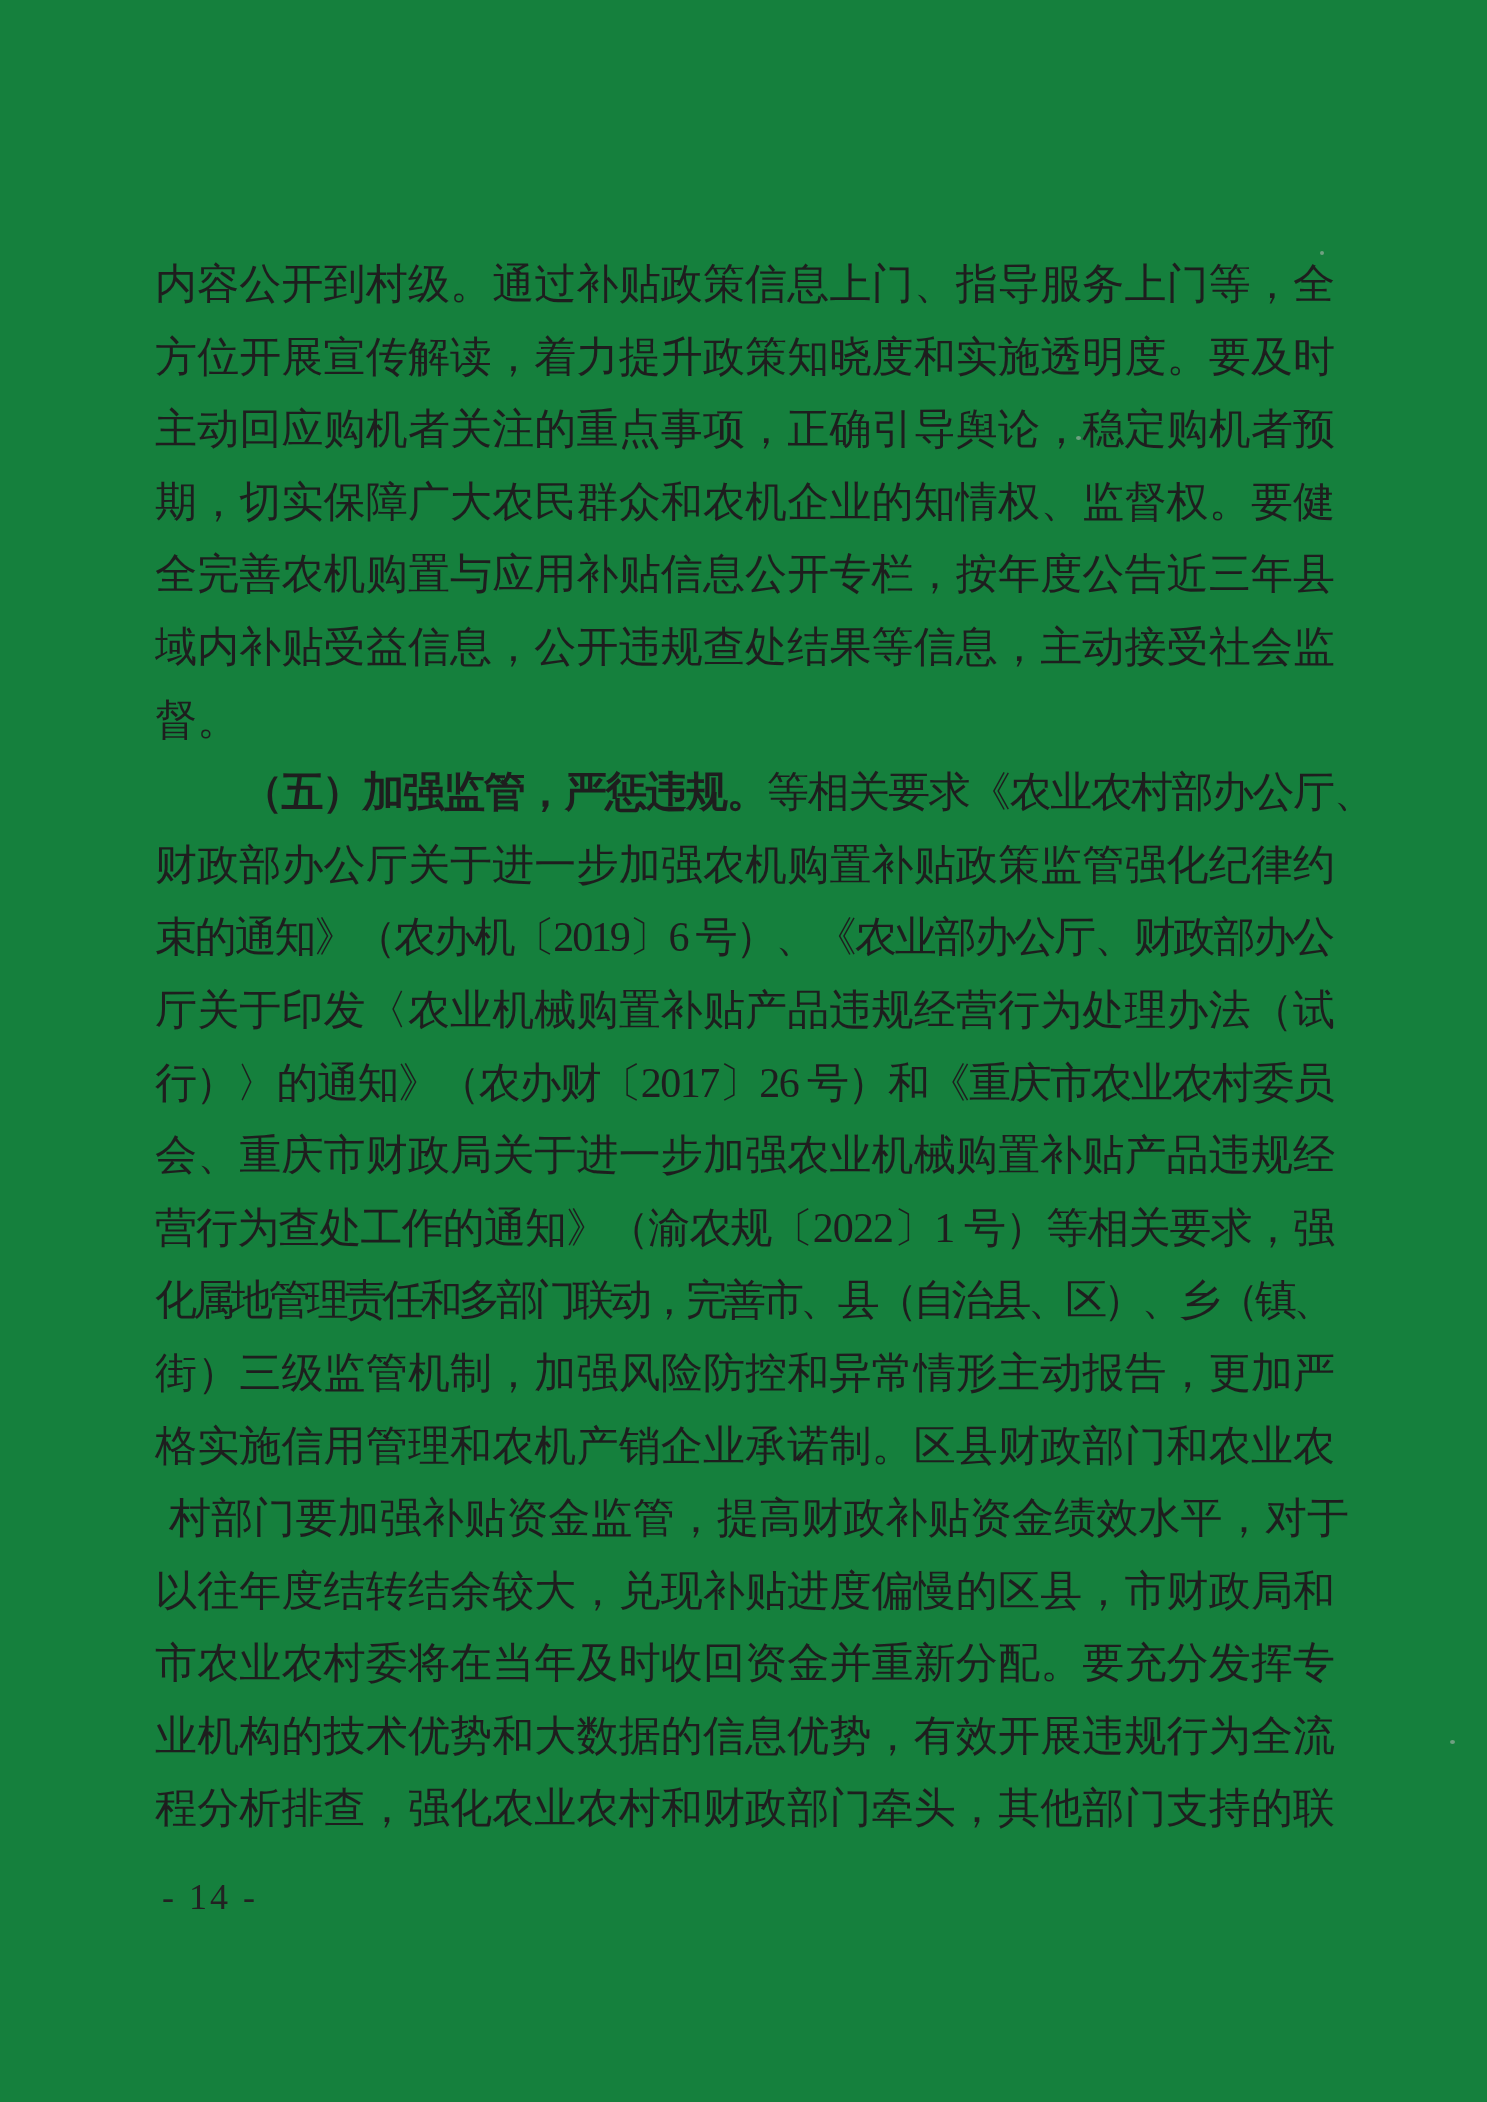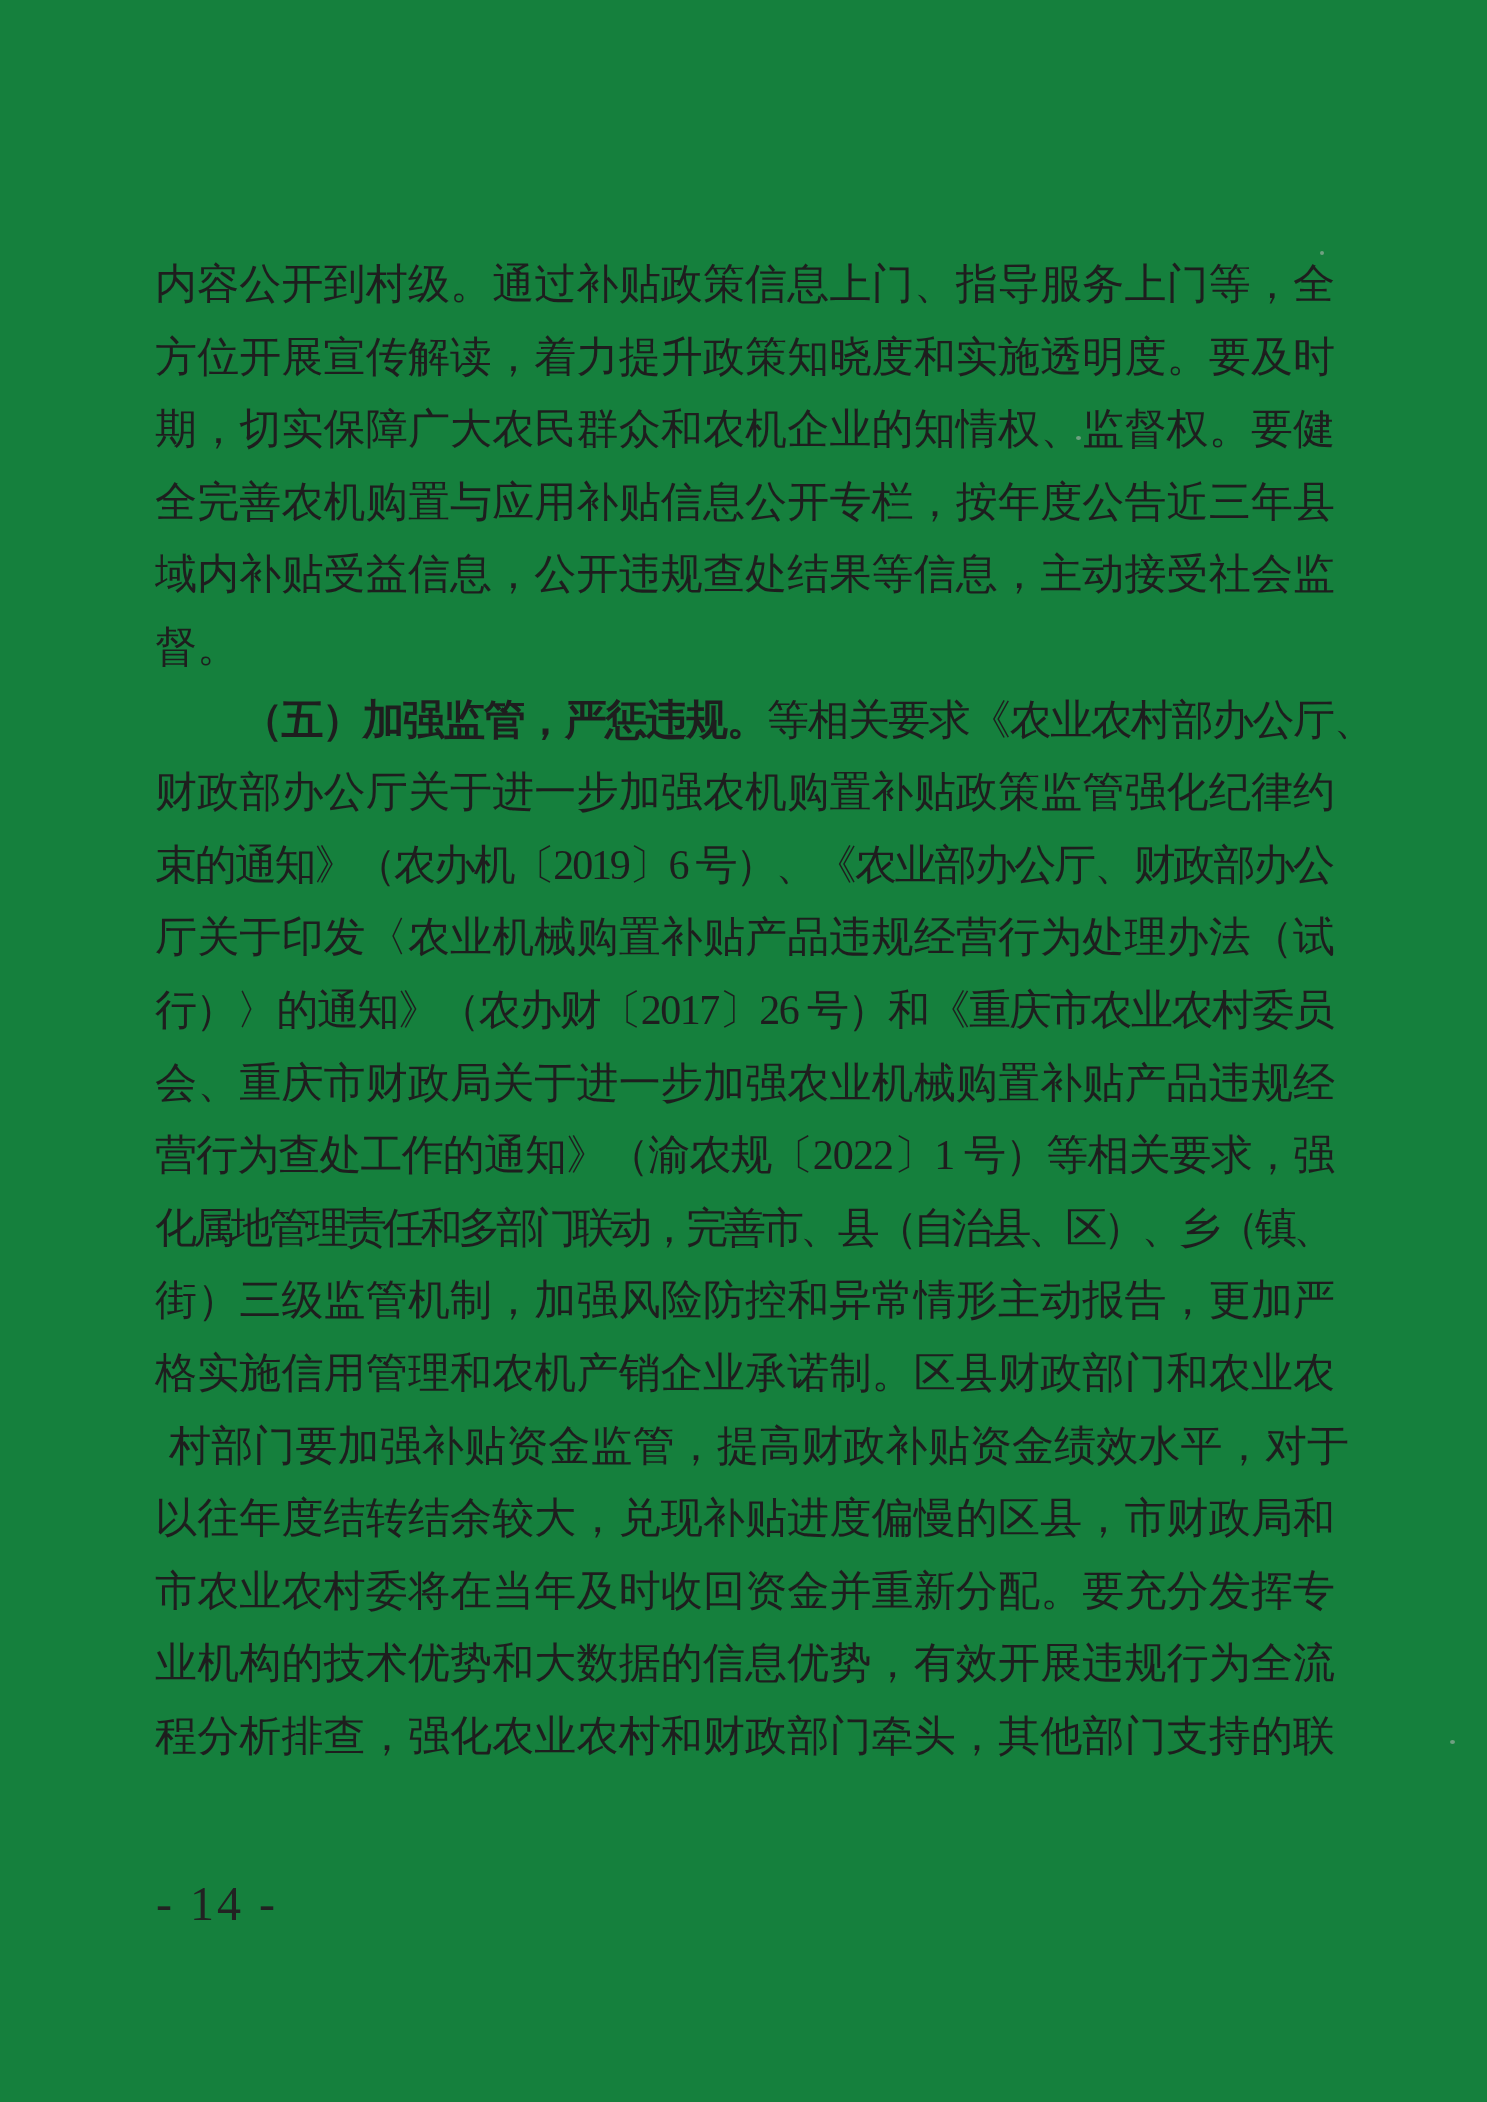--- a/index.html
+++ b/index.html
@@ -54,6 +54,7 @@
   <div class="content">
     <div class="line"><span class="lt" style="letter-spacing: 0.15px;">内容公开到村级。通过补贴政策信息上门、指导服务上门等，全</span></div>
     <div class="line"><span class="lt" style="letter-spacing: 0.15px;">方位开展宣传解读，着力提升政策知晓度和实施透明度。要及时</span></div>
+    <div class="line"><span class="lt" style="letter-spacing: 0.15px;">主动回应购机者关注的重点事项，正确引导舆论，稳定购机者预</span></div>
     <div class="line"><span class="lt" style="letter-spacing: 0.15px;">期，切实保障广大农民群众和农机企业的知情权、监督权。要健</span></div>
     <div class="line"><span class="lt" style="letter-spacing: 0.15px;">全完善农机购置与应用补贴信息公开专栏，按年度公告近三年县</span></div>
     <div class="line"><span class="lt" style="letter-spacing: 0.15px;">域内补贴受益信息，公开违规查处结果等信息，主动接受社会监</span></div>

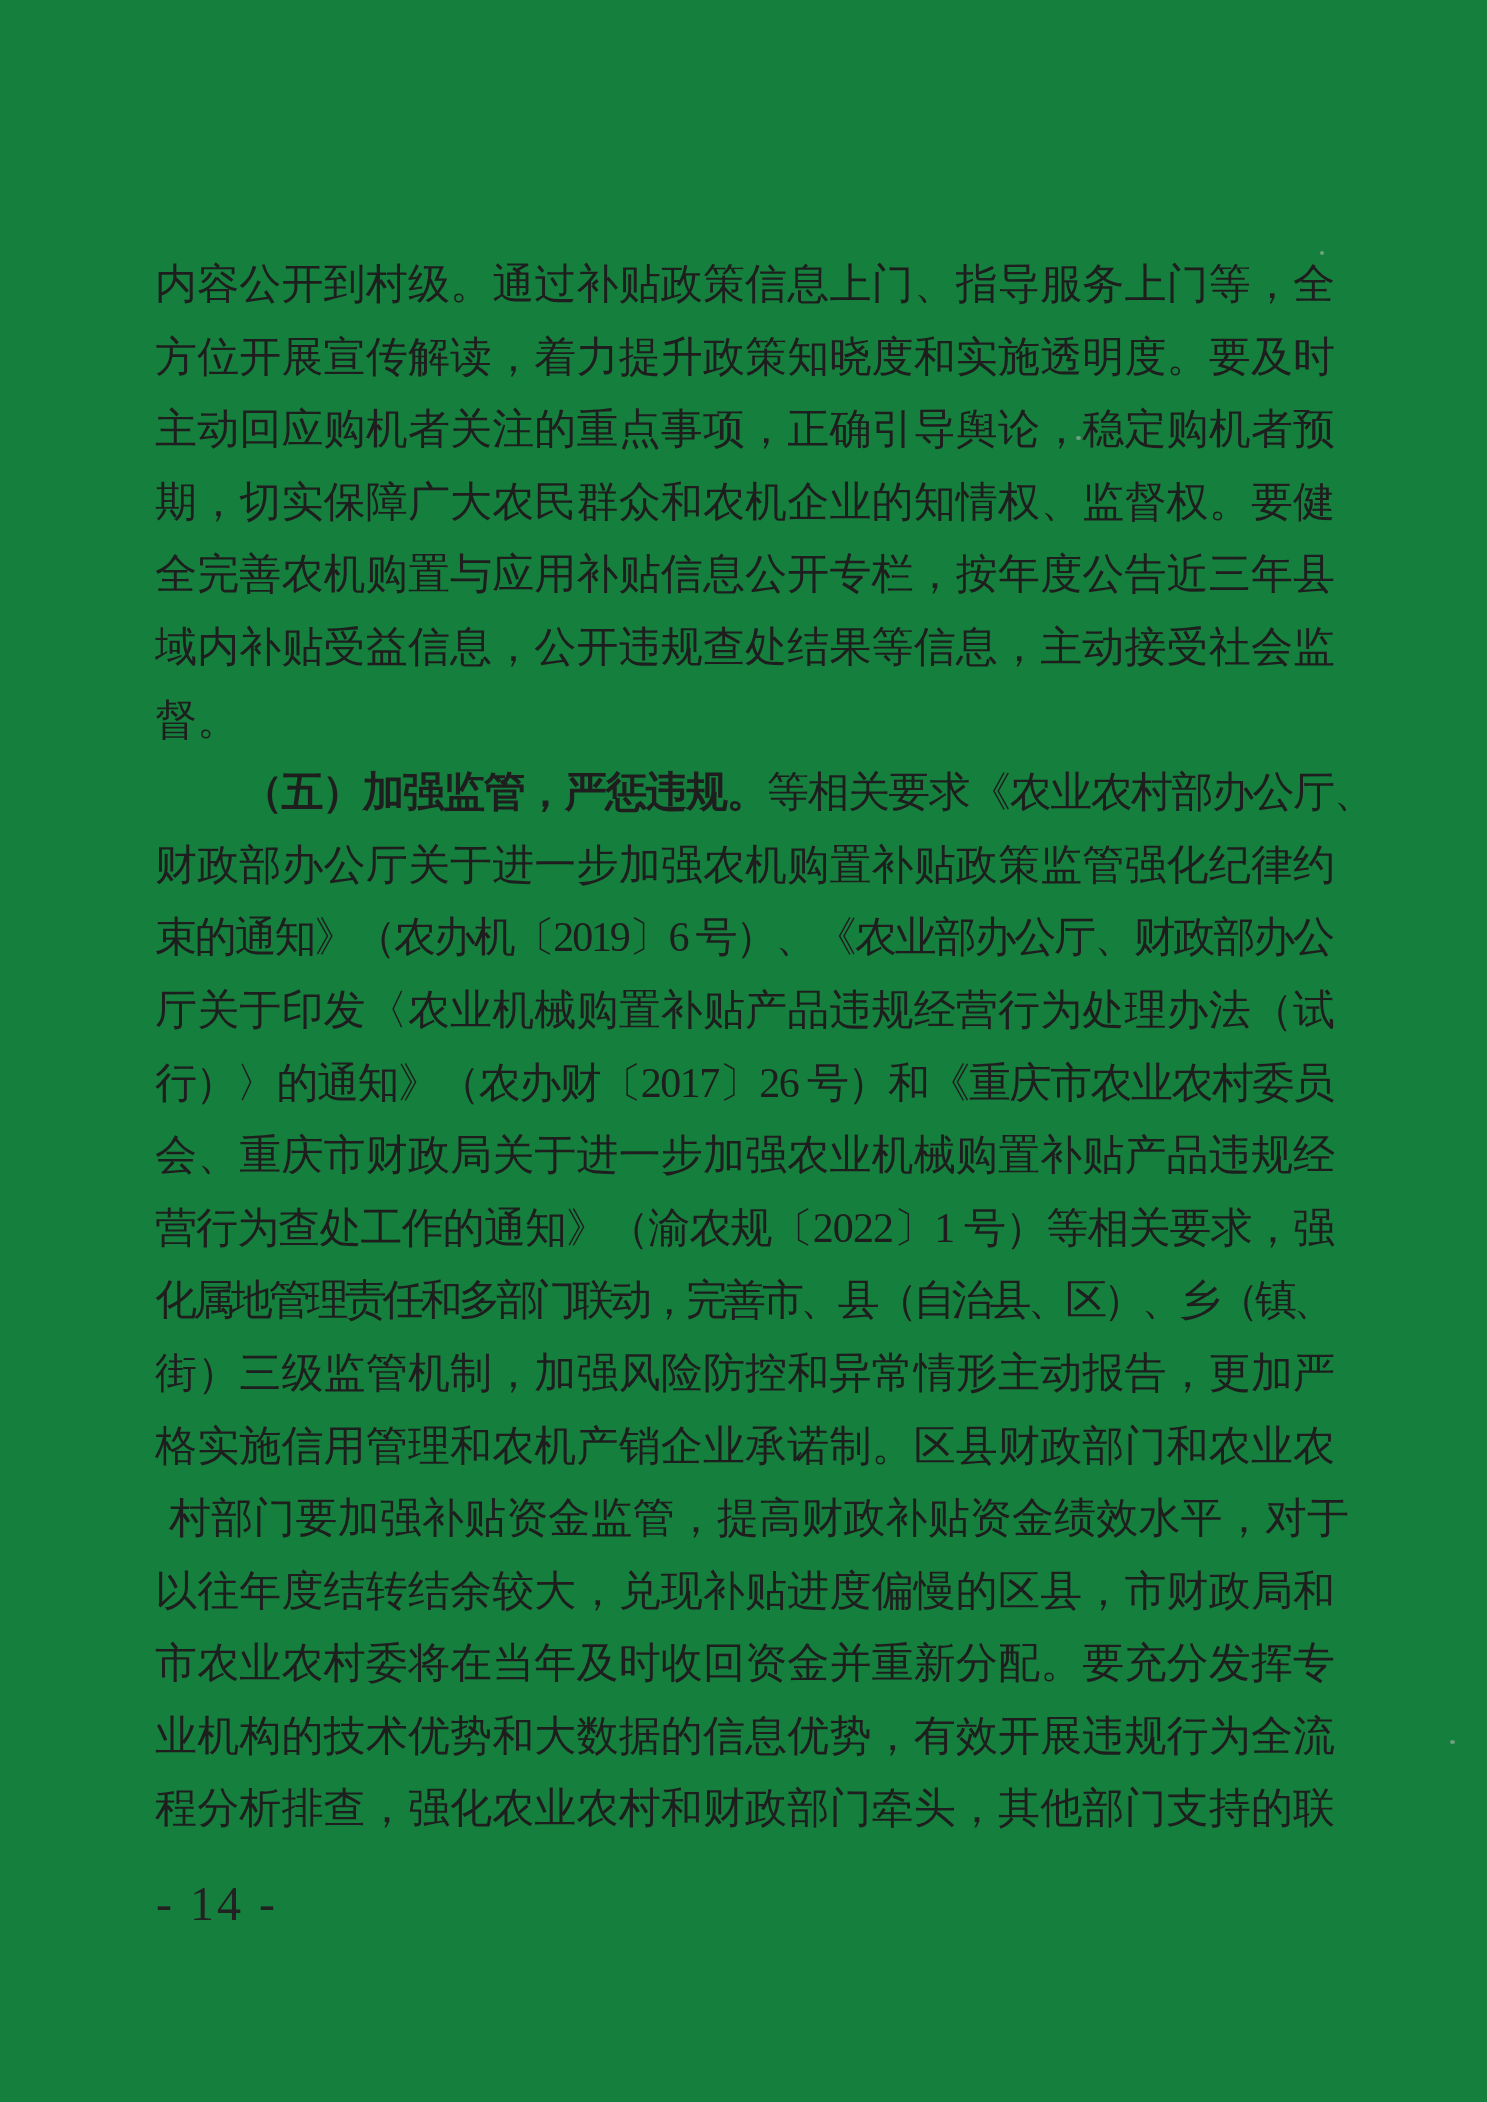--- a/index.html
+++ b/index.html
@@ -31,9 +31,9 @@
   .hd { font-weight: bold; }
   .page-number {
     position: absolute;
-    left: 156px;
+    left: 162px;
     top: 1876px;
-    font-size: 48px;
+    font-size: 36px;
     letter-spacing: 3px;
     color: #222;
   }

